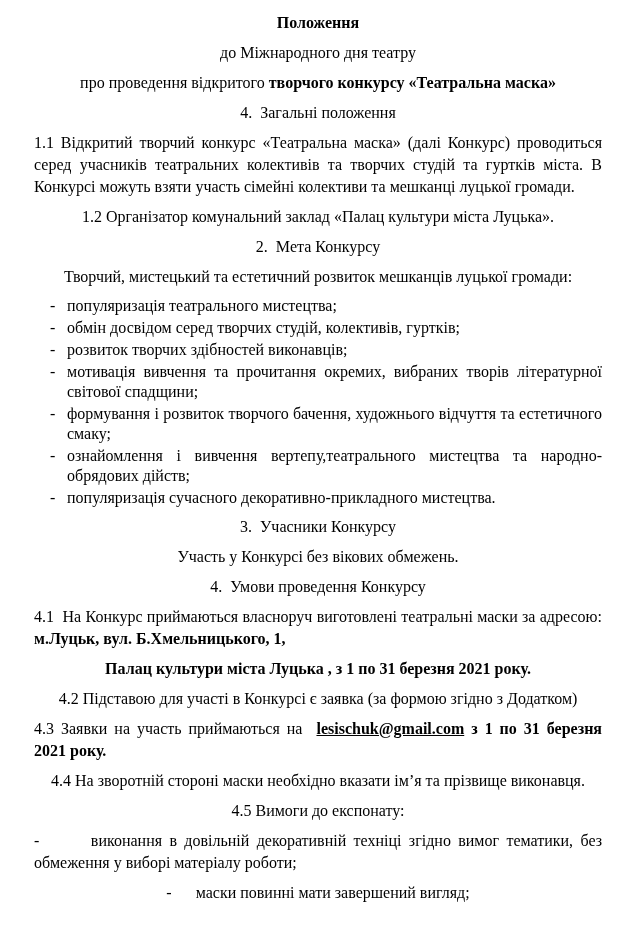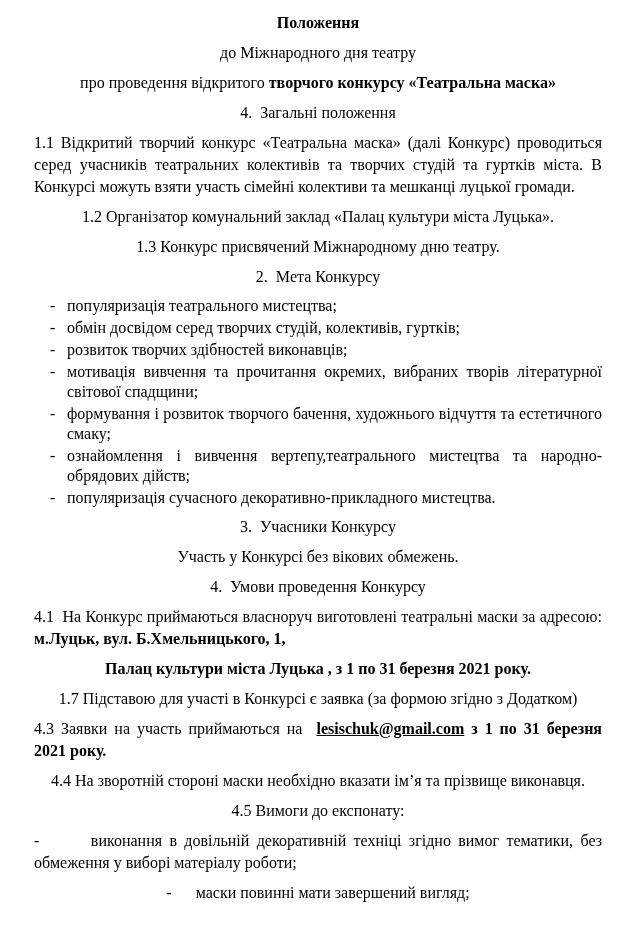--- a/index.html
+++ b/index.html
@@ -52,7 +52,6 @@
     <p class="para center"><span>4.  Загальні положення</span></p>
     <p class="para justify"><span>1.1 Відкритий творчий конкурс «Театральна маска» (далі Конкурс) проводиться серед учасників театральних колективів та творчих студій та гуртків міста. В Конкурсі можуть взяти участь сімейні колективи та мешканці луцької громади.</span></p>
     <p class="para left"><span>1.2 Організатор комунальний заклад «Палац культури міста Луцька».</span></p>
-    <p class="para left"><span>1.3 Конкурс присвячений Міжнародному дню театру.</span></p>
     <p class="para center"><span>2.  Мета Конкурсу</span></p>
     <ul class="doc-list">
       <li class="doc-list-item"><span class="bullet">-</span><span class="li-text">популяризація театрального мистецтва;</span></li>

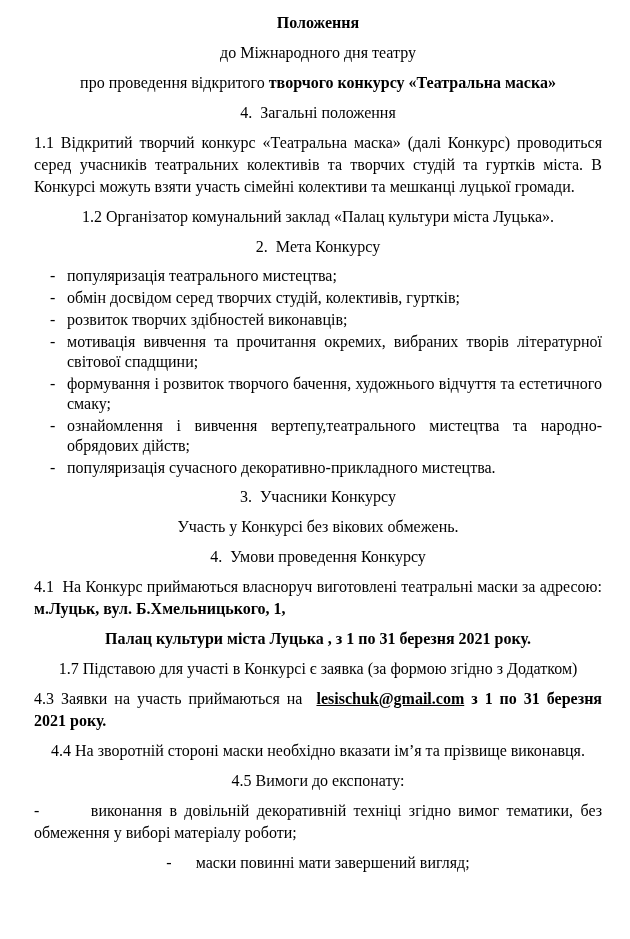--- a/index.html
+++ b/index.html
@@ -53,6 +53,7 @@
     <p class="para justify"><span>1.1 Відкритий творчий конкурс «Театральна маска» (далі Конкурс) проводиться серед учасників театральних колективів та творчих студій та гуртків міста. В Конкурсі можуть взяти участь сімейні колективи та мешканці луцької громади.</span></p>
     <p class="para left"><span>1.2 Організатор комунальний заклад «Палац культури міста Луцька».</span></p>
     <p class="para center"><span>2.  Мета Конкурсу</span></p>
+    <p class="para left"><span>Творчий, мистецький та естетичний розвиток мешканців луцької громади:</span></p>
     <ul class="doc-list">
       <li class="doc-list-item"><span class="bullet">-</span><span class="li-text">популяризація театрального мистецтва;</span></li>
       <li class="doc-list-item"><span class="bullet">-</span><span class="li-text">обмін досвідом серед творчих студій, колективів, гуртків;</span></li>

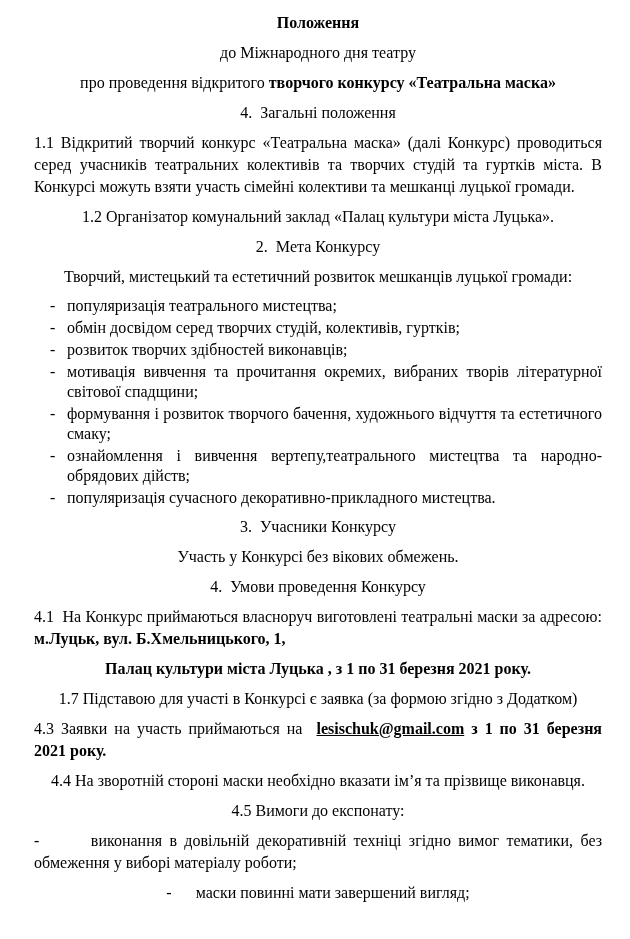--- a/index.html
+++ b/index.html
@@ -68,7 +68,7 @@
     <p class="para center"><span>4.  Умови проведення Конкурсу</span></p>
     <p class="para justify"><span>4.1  На Конкурс приймаються власноруч виготовлені театральні маски за адресою:  </span><span class="b">м.Луцьк, вул. Б.Хмельницького, 1,</span></p>
     <p class="para center"><span class="b">Палац культури міста Луцька , з 1 по 31 березня 2021 року.</span></p>
-    <p class="para left"><span>1.7 Підставою для участі в Конкурсі є заявка (за формою згідно з Додатком)</span></p>
+    <p class="para left"><span>4.2 Підставою для участі в Конкурсі є заявка (за формою згідно з Додатком)</span></p>
     <p class="para justify"><span>4.3 Заявки на участь приймаються на  </span><span class="b u">lesischuk@gmail.com</span><span class="b"> з 1 по 31 березня 2021 року.</span></p>
     <p class="para left"><span>4.4 На зворотній стороні маски необхідно вказати ім’я та прізвище виконавця.</span></p>
     <p class="para left"><span>4.5 Вимоги до експонату:</span></p>

